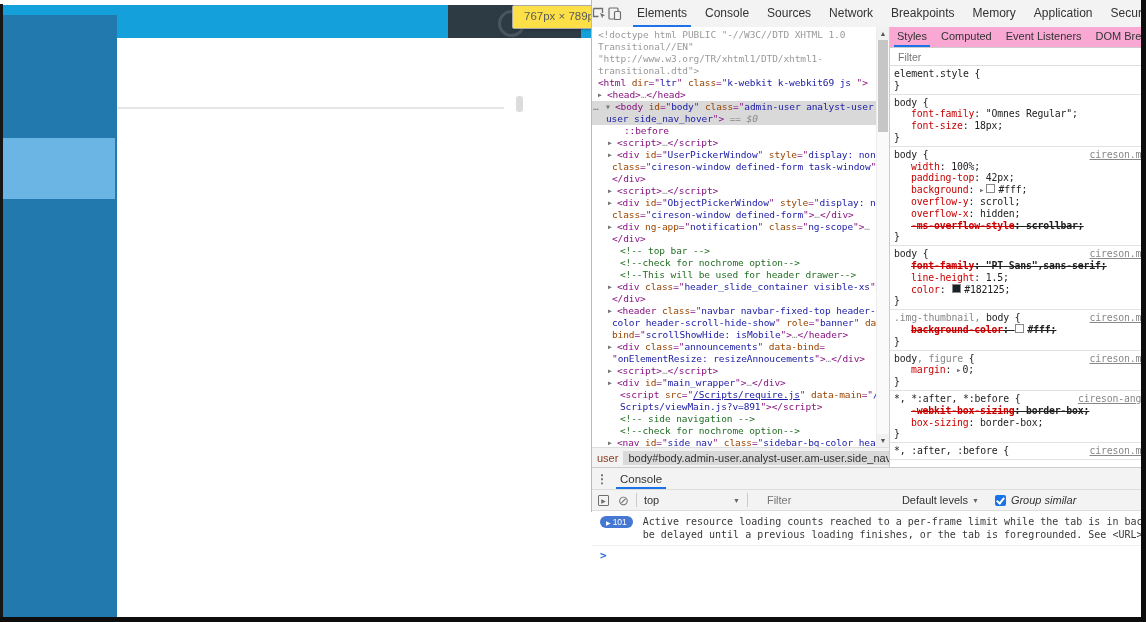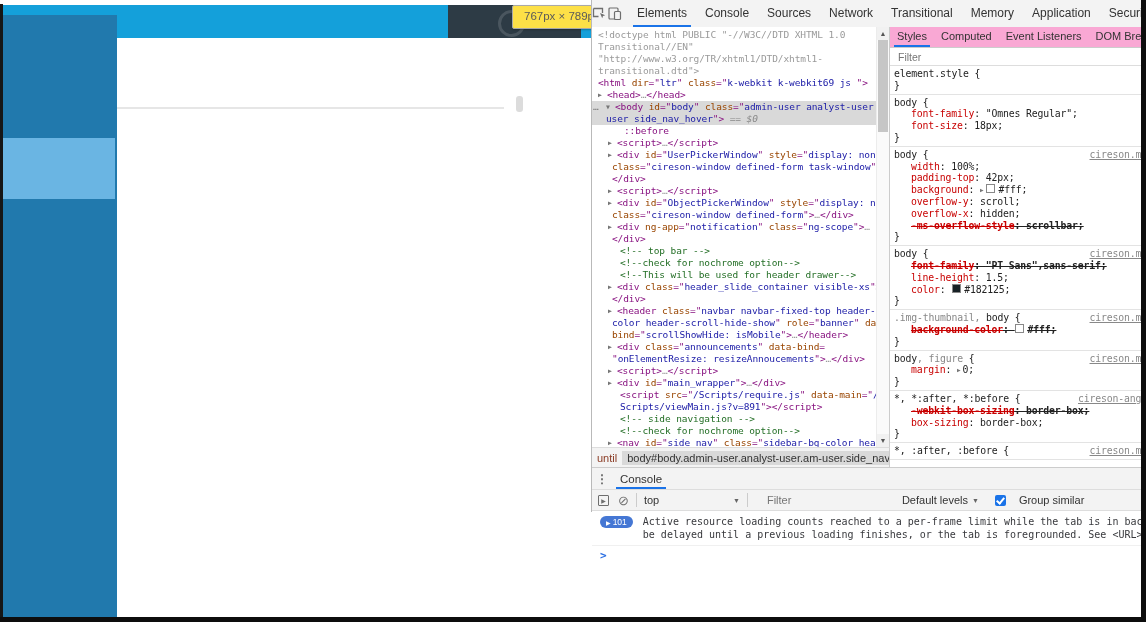--- a/index.html
+++ b/index.html
@@ -155,7 +155,7 @@
           <div class="dt-tab">Console</div>
           <div class="dt-tab">Sources</div>
           <div class="dt-tab">Network</div>
-          <div class="dt-tab">Transitional</div>
+          <div class="dt-tab">Breakpoints</div>
           <div class="dt-tab">Memory</div>
           <div class="dt-tab">Application</div>
           <div class="dt-tab">Security</div>

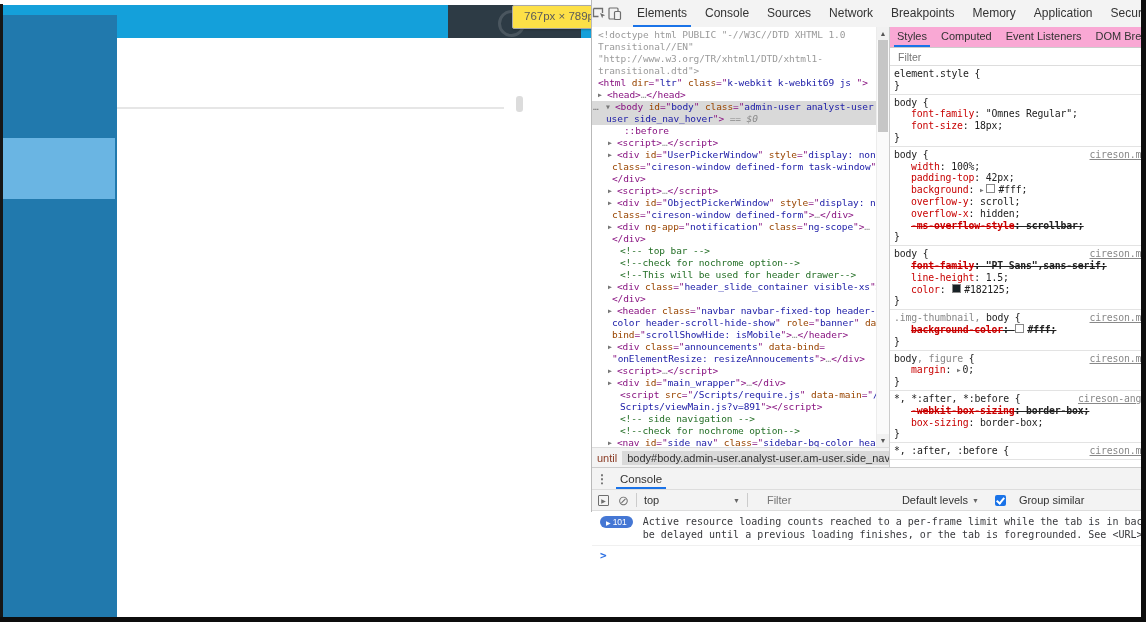--- a/index.html
+++ b/index.html
@@ -42,7 +42,7 @@
   .tree-arrow{display:inline-block;width:9px;font-size:6.5px;color:#777;vertical-align:1px;}
   .sy-t{color:#881280;} .sy-a{color:#994500;} .sy-v{color:#1a1aa6;}
   .sy-c{color:#236e25;} .sy-g{color:#9a9a9a;}
-  .sy-L{color:#1a1aa6;}
+  .sy-L{color:#1a1aa6;text-decoration:underline;}
   .sy-d{color:#888;font-style:italic;} .sy-p{color:#881280;}
   .el-scrollbar{position:absolute;right:0;top:0;width:13px;height:420px;background:#fafafa;border-left:1px solid #ececec;box-sizing:border-box;}
   .sb-btn{height:13px;display:flex;align-items:center;justify-content:center;font-size:7px;color:#555;background:#f1f1f1;}

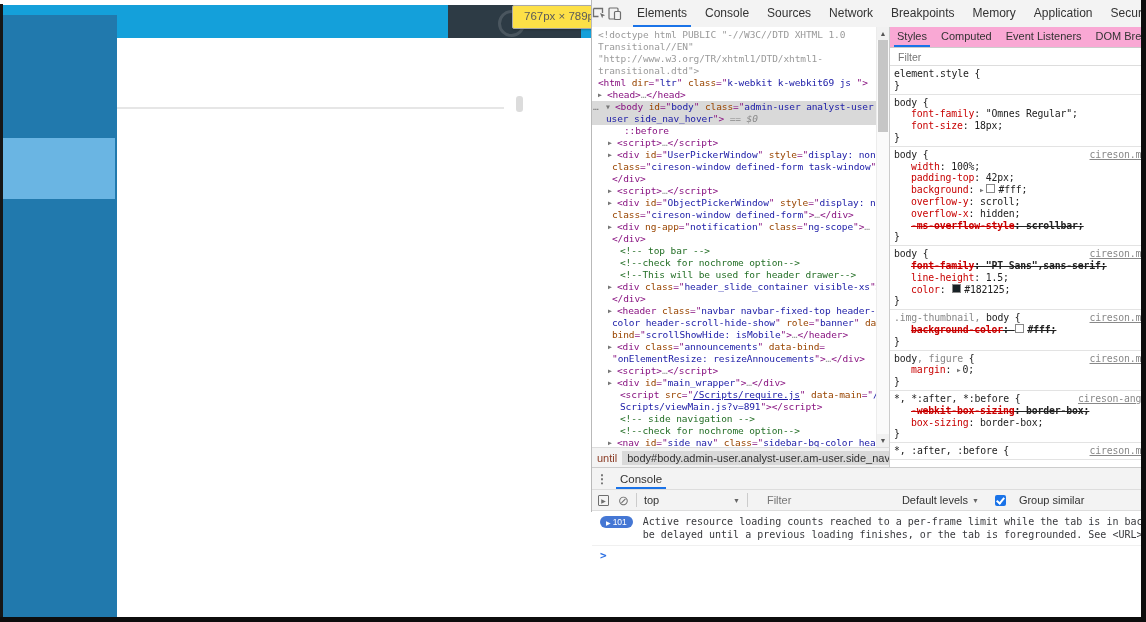--- a/index.html
+++ b/index.html
@@ -172,7 +172,7 @@
     </div>
 
     <div class="breadcrumb">
-        <div class="crumb">until</div>
+        <div class="crumb">user</div>
         <div class="crumb sel">body#body.admin-user.analyst-user.am-user.side_nav_hover</div>
       </div>
 

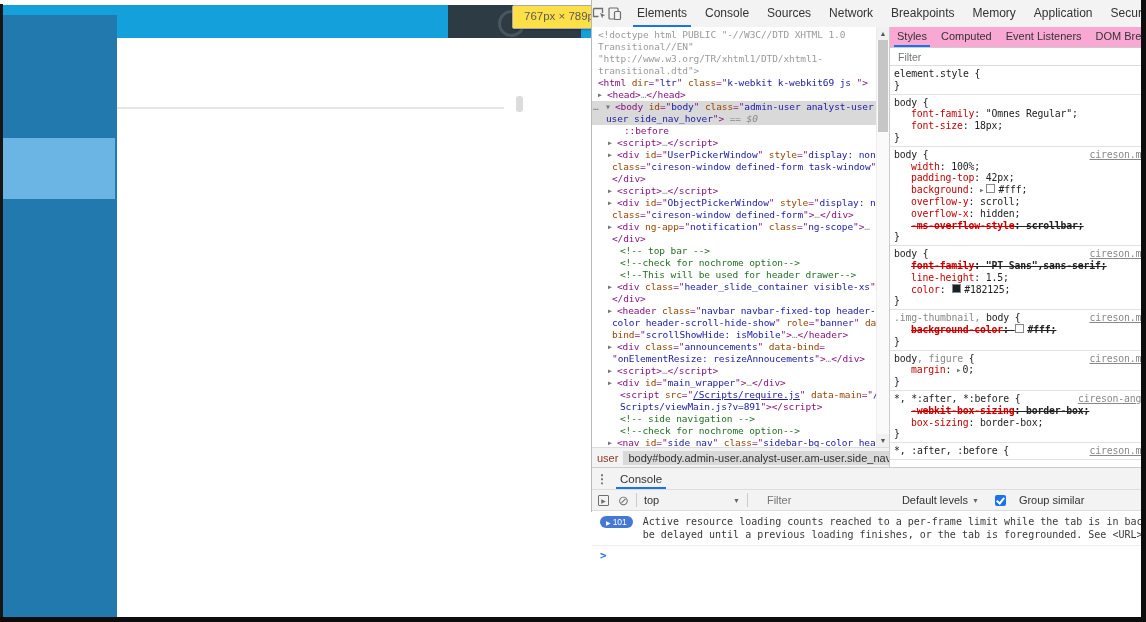--- a/index.html
+++ b/index.html
@@ -98,7 +98,7 @@
   .chk{width:11px;height:11px;background:var(--accent);border-radius:2px;margin-left:16px;position:relative;}
   .chk:after{content:"";position:absolute;left:3px;top:1px;width:3px;height:6px;border:solid #fff;
         border-width:0 2px 2px 0;transform:rotate(40deg);}
-  .grp-label{margin-left:13px;white-space:nowrap;}
+  .grp-label{margin-left:5px;white-space:nowrap;font-style:italic;}
   .con-msg{display:flex;align-items:flex-start;padding:4px 6px;border-bottom:1px solid #f0f0f0;
         font-family:"DejaVu Sans Mono",monospace;font-size:10px;line-height:13px;color:#38393d;}
   .badge{flex:0 0 auto;background:var(--badge);color:#fff;border-radius:7px;font-size:8.5px;line-height:12px;

